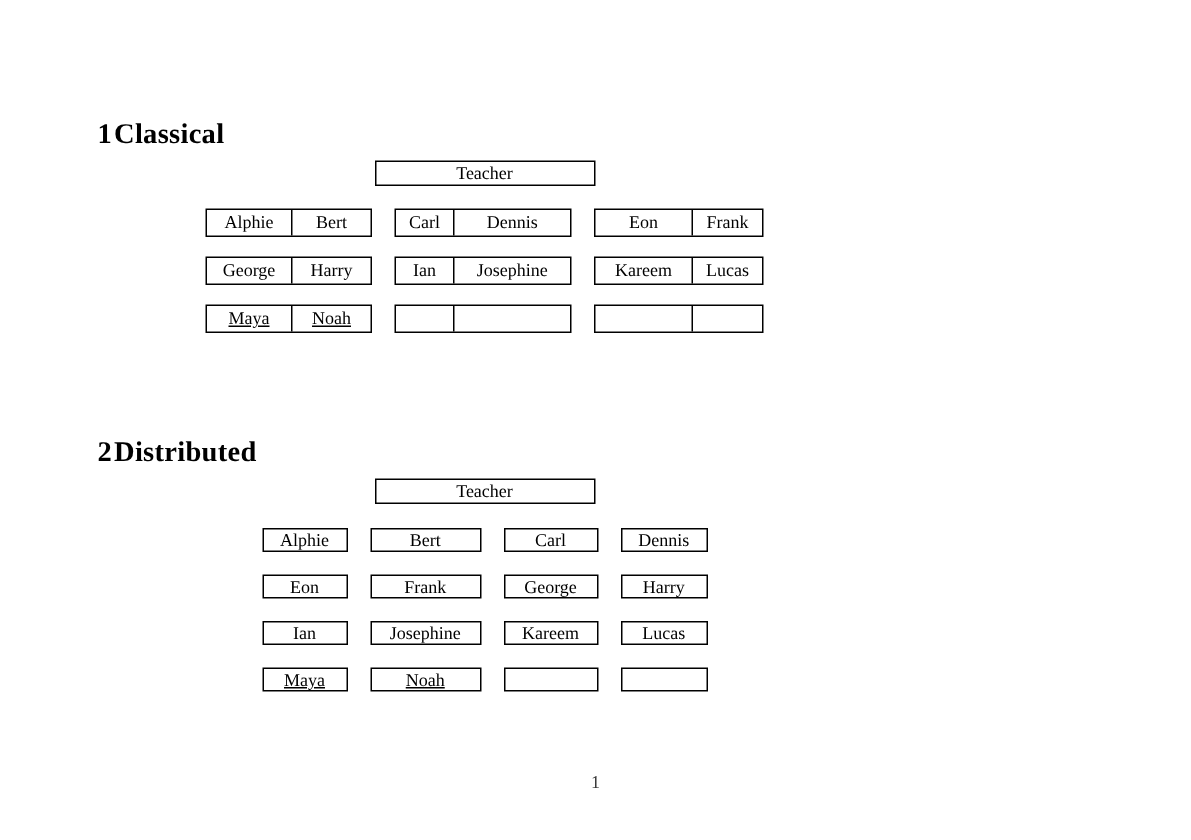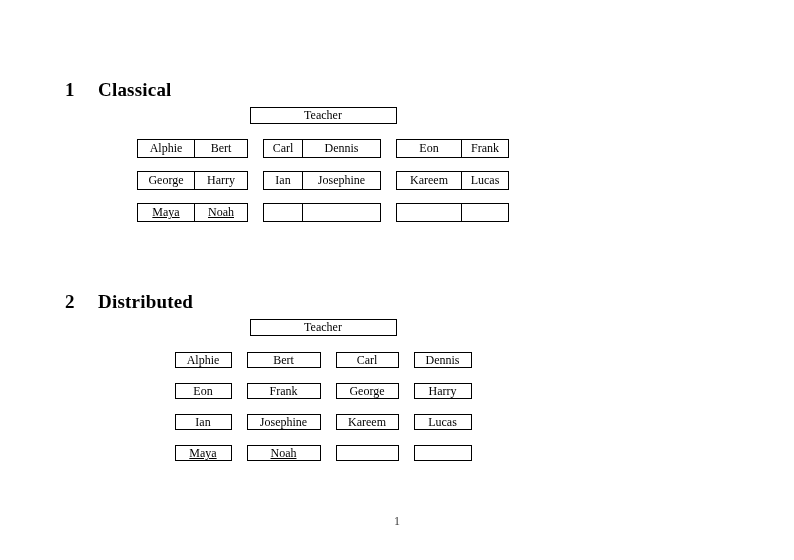--- a/index.html
+++ b/index.html
@@ -32,7 +32,6 @@
   }
   .section-heading .sec-title {
     display: inline-block;
-    margin-left: 22px;
     font-family: Liberation Serif, serif;
   }
   #heading-classical   { top: 64px; }

